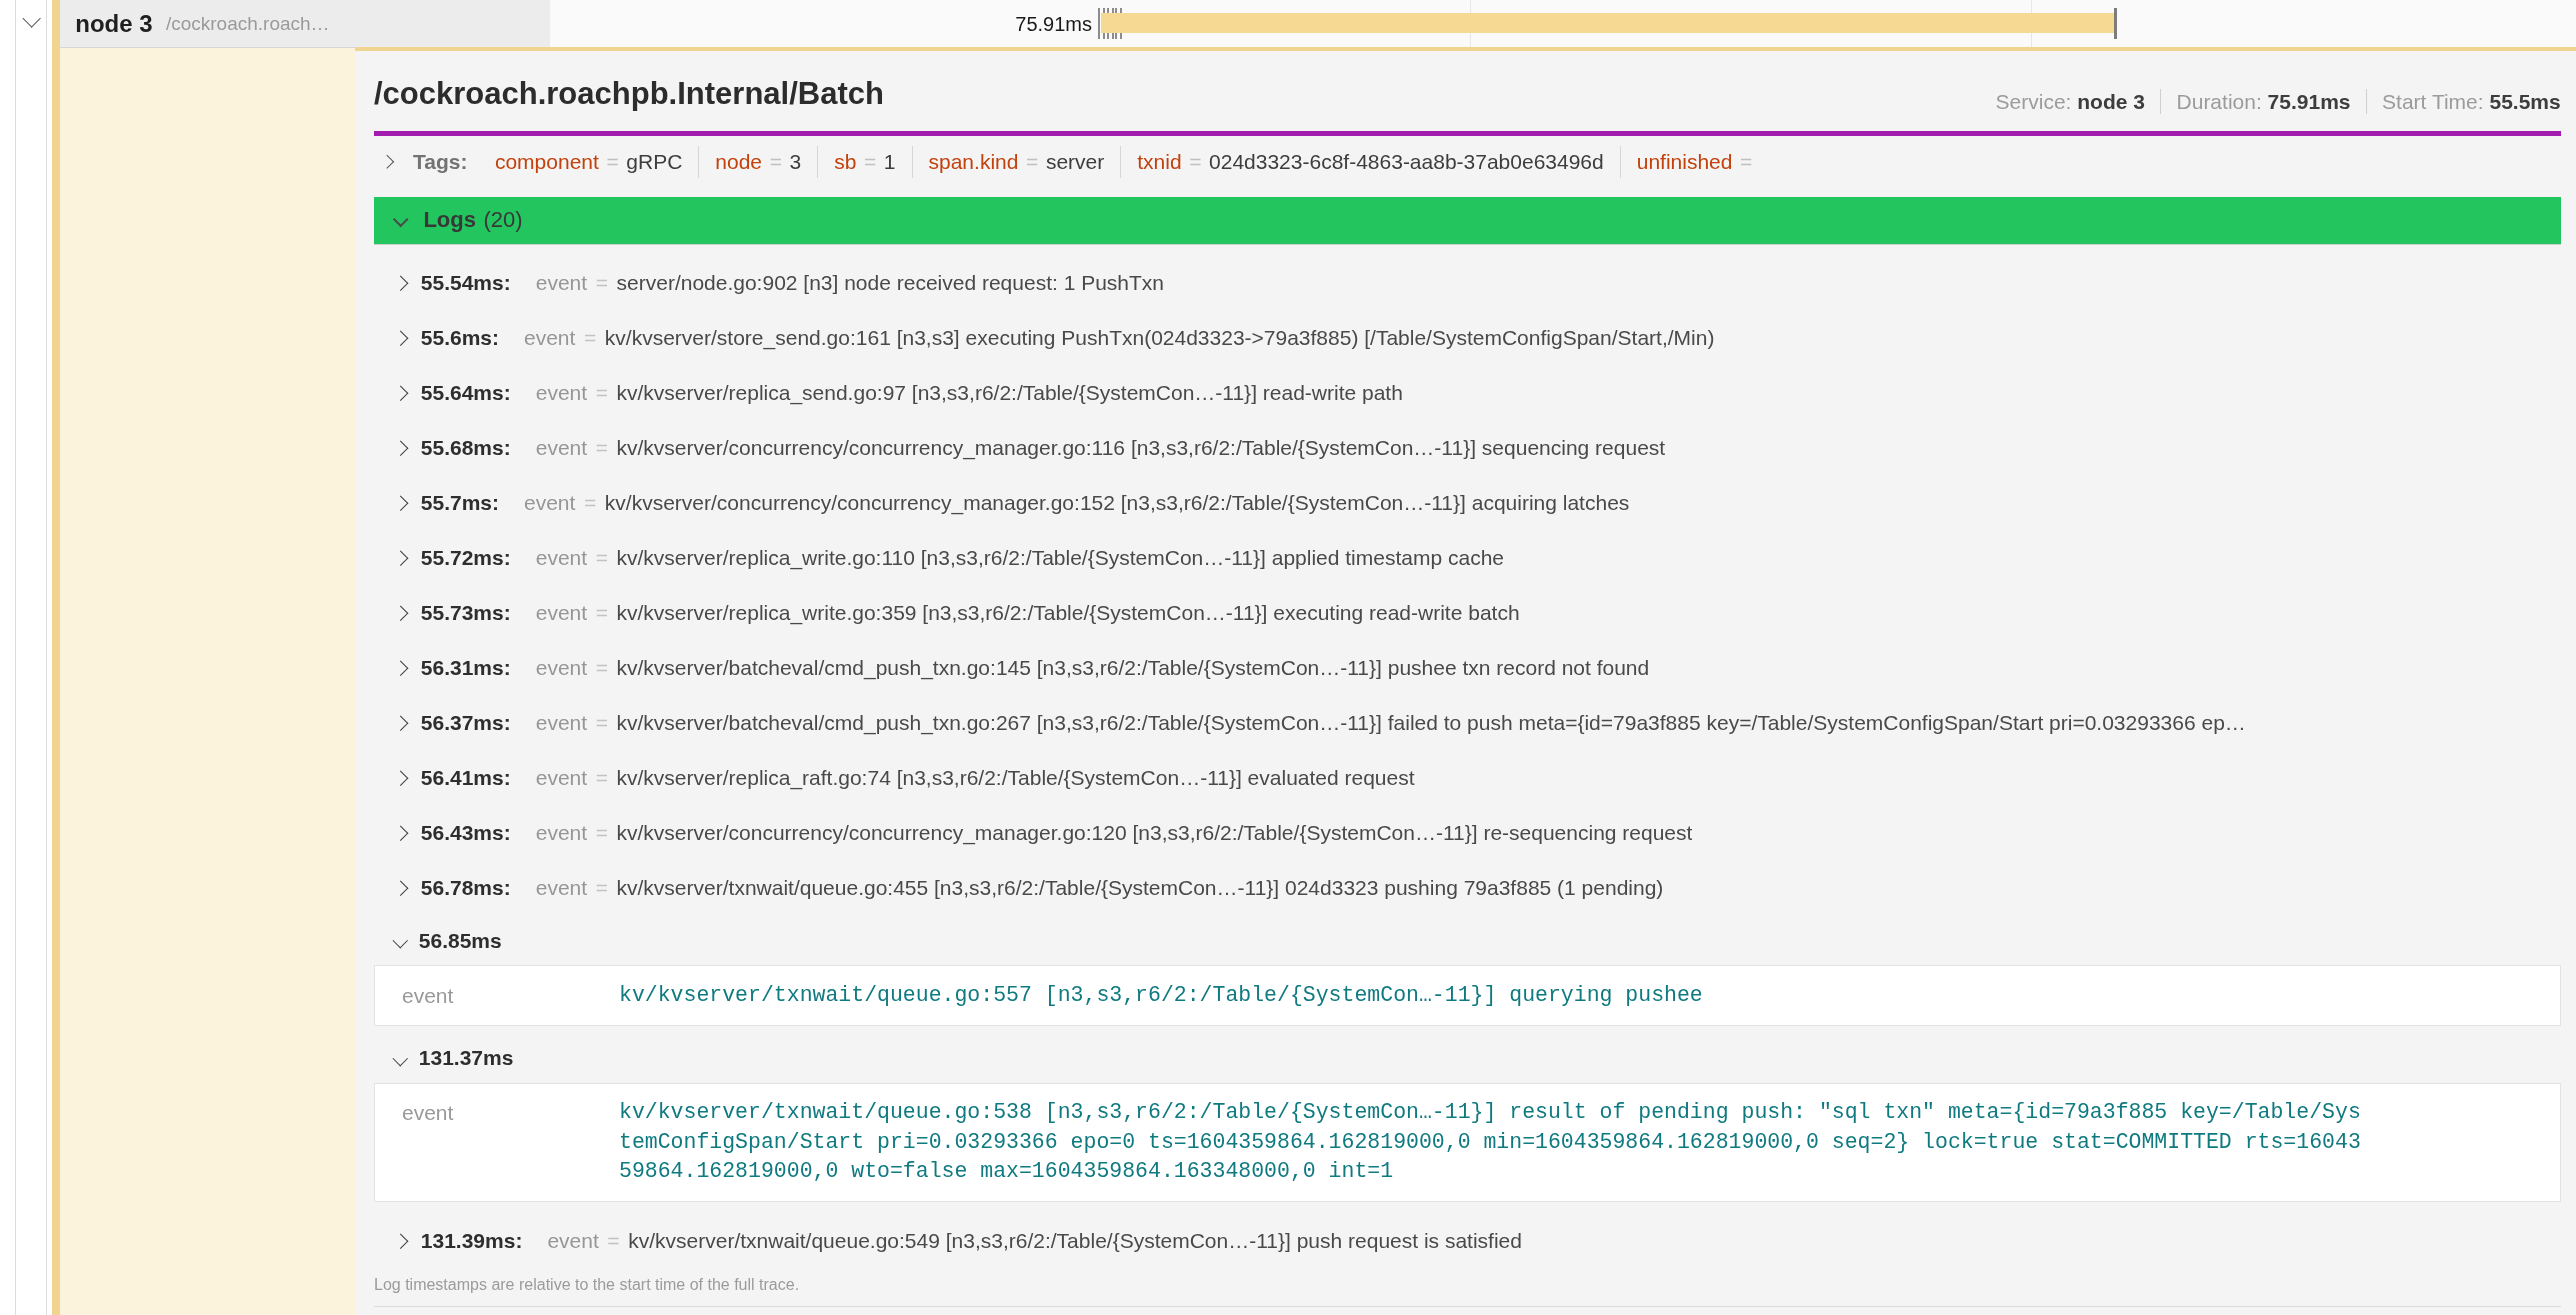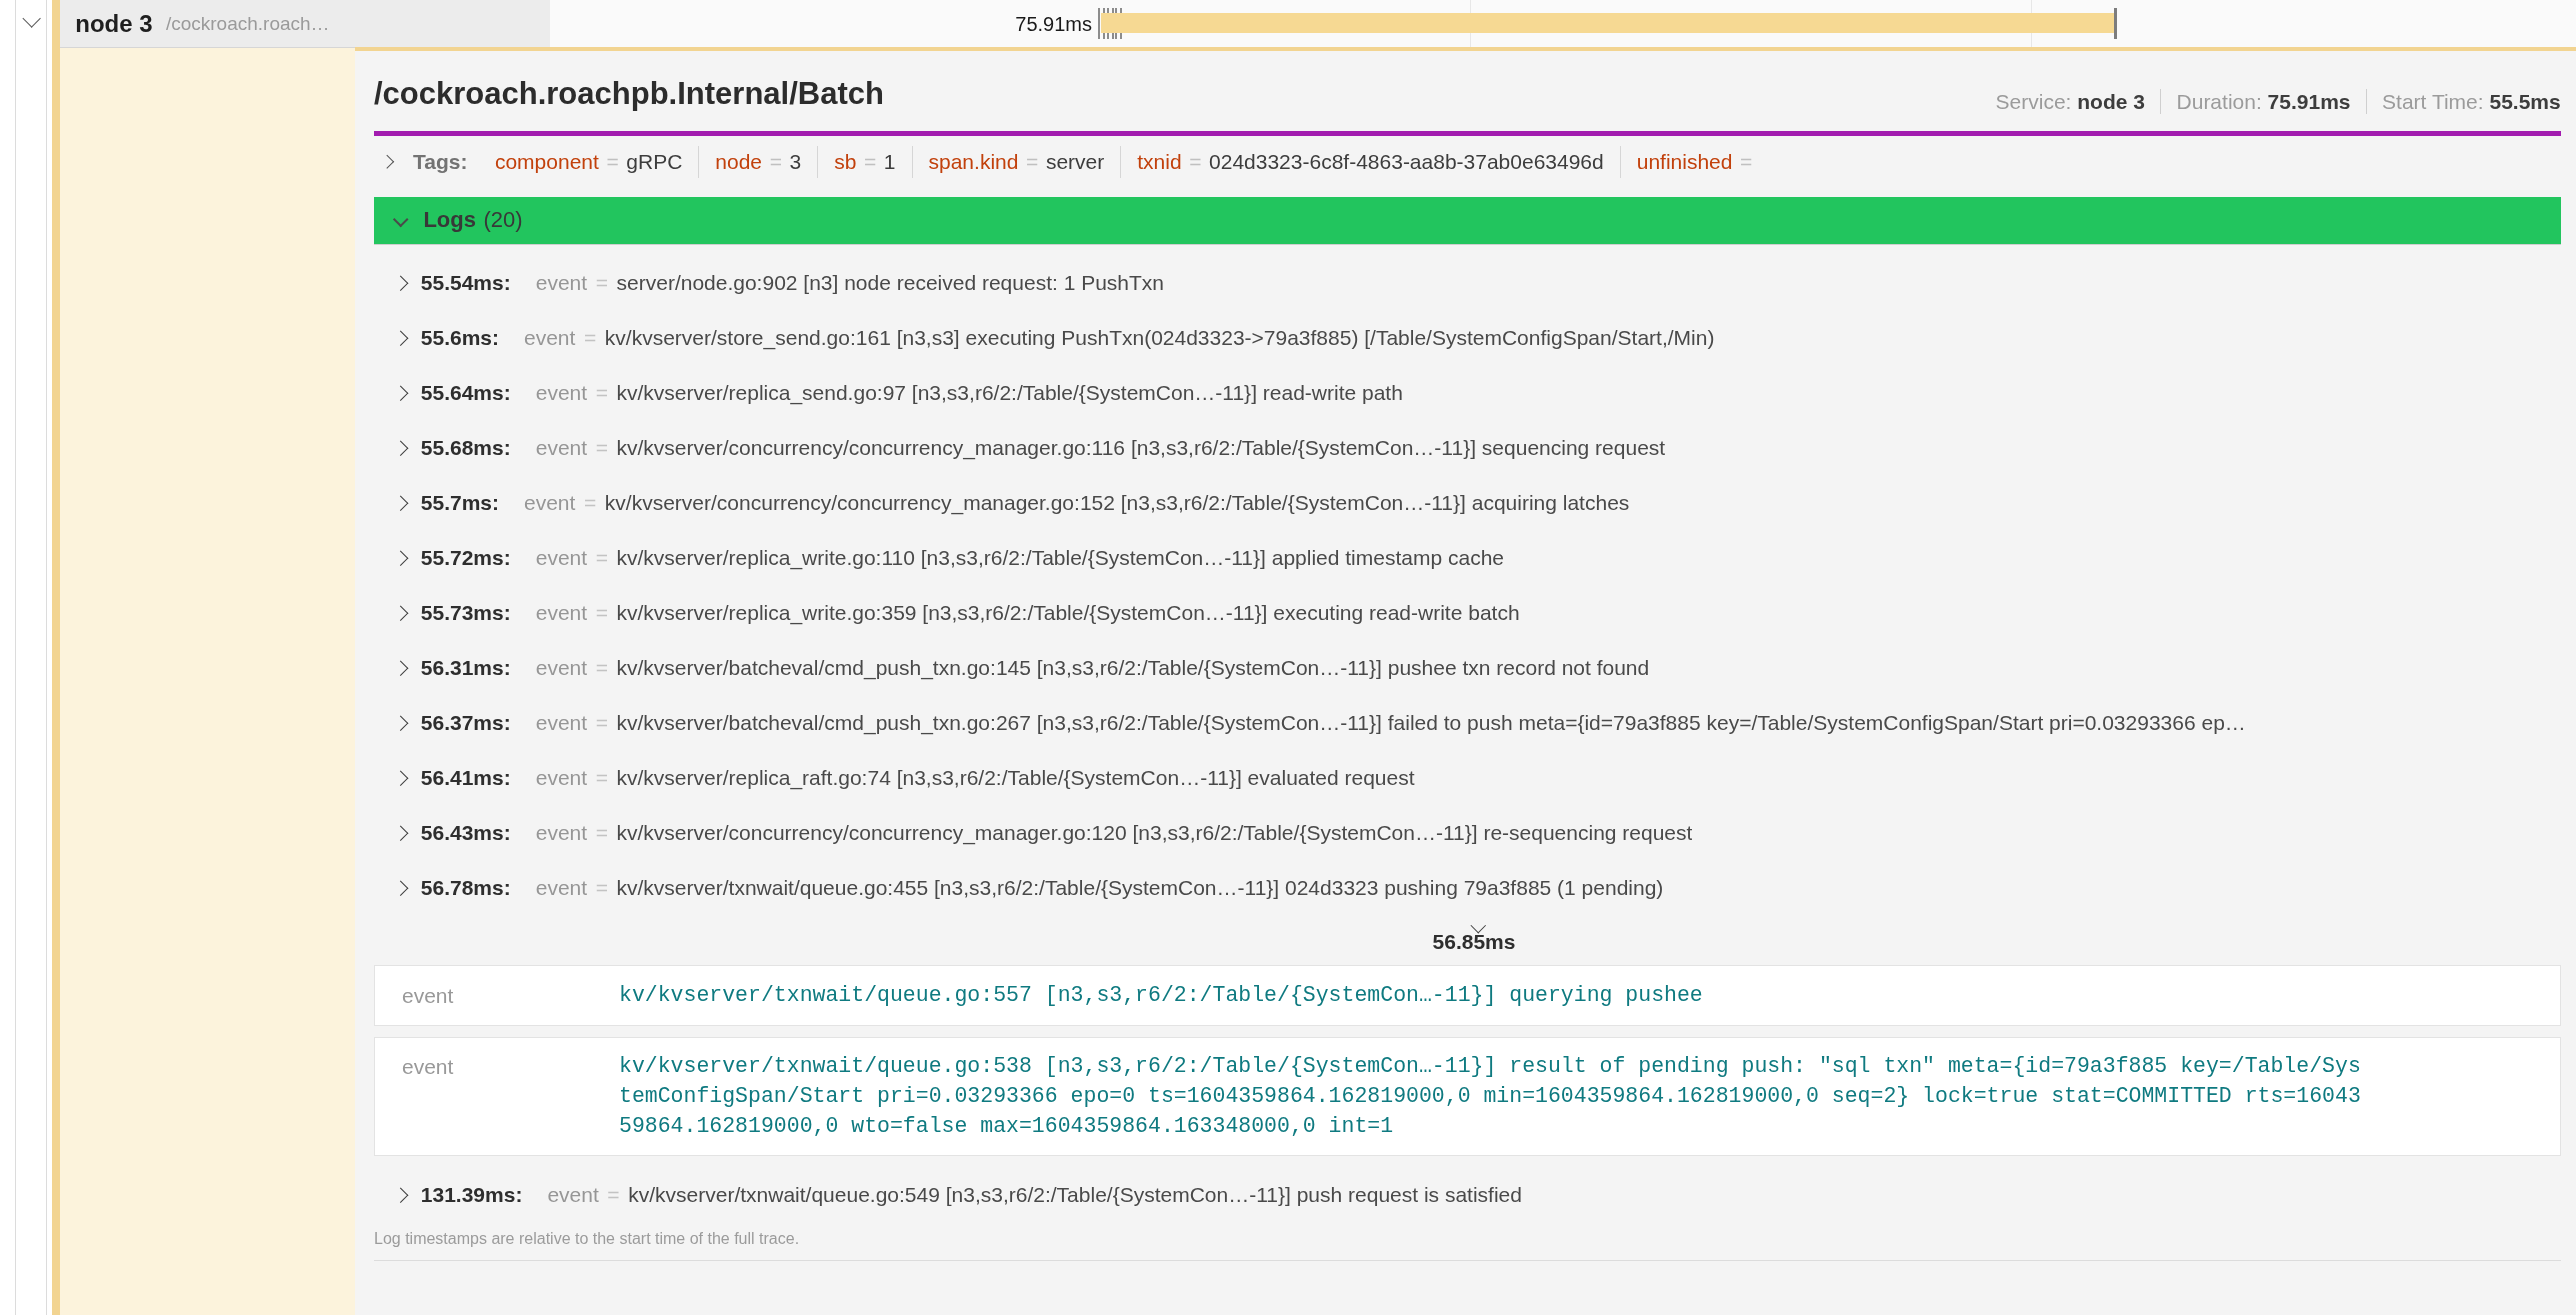--- a/index.html
+++ b/index.html
@@ -87,7 +87,7 @@
   .log-msg { color:#494949; margin-left:8.6px; overflow:hidden; text-overflow:ellipsis; }
   .log-exp { margin:3.8px 0 11.4px; }
   .log-exp + .log-exp { margin-top:11.4px; }
-  .log-exp-header { display:flex; align-items:center; height:42px; font-size:21px;flex-direction:column; }
+  .log-exp-header { display:flex; align-items:center; height:42px; font-size:21px; }
   .log-exp-header .chev { margin-left:21px; width:10.5px; height:10.5px; border-width:1.9px; border-color:#3f3f3f; }
   .log-time-exp { font-weight:bold; color:#2e2e2e; margin-left:13.3px; }
   .log-card {

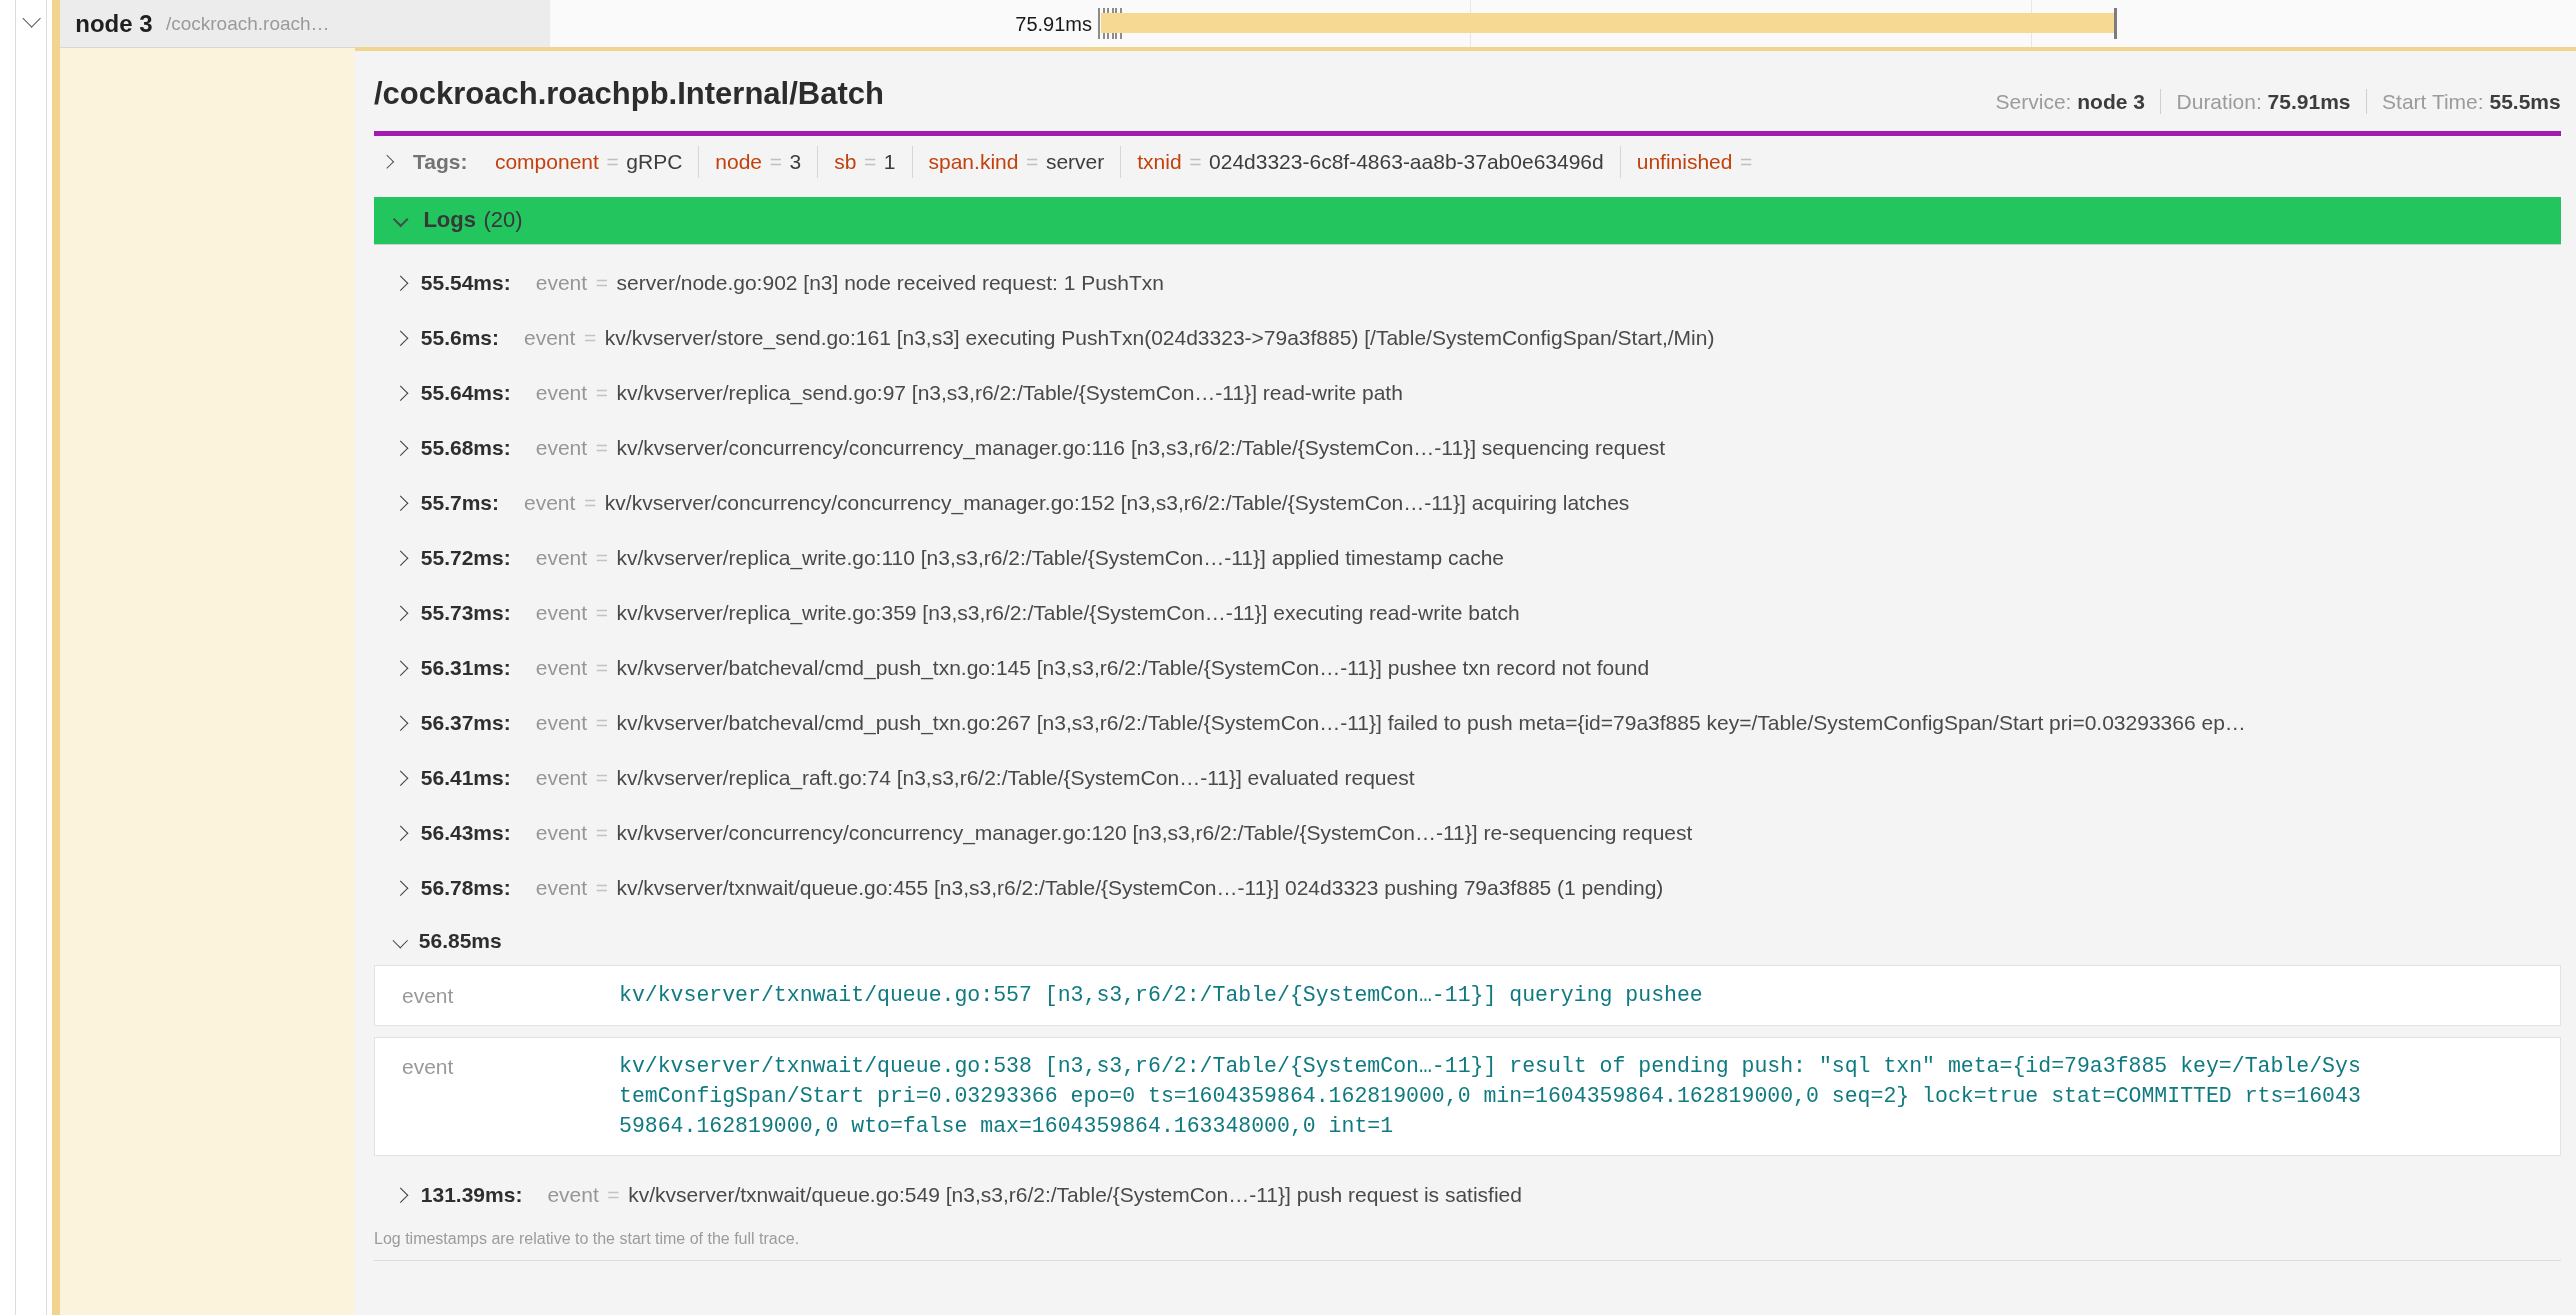--- a/index.html
+++ b/index.html
@@ -286,6 +286,10 @@
           </div>
         </div>
         <div class="log-exp">
+          <div class="log-exp-header">
+            <span class="chev down"></span>
+            <span class="log-time-exp">131.37ms</span>
+          </div>
           <div class="log-card">
             <div class="log-card-field">event</div>
             <div class="log-card-value"><div>kv/kvserver/txnwait/queue.go:538 [n3,s3,r6/2:/Table/{SystemCon…-11}] result of pending push: "sql txn" meta={id=79a3f885 key=/Table/Sys</div><div>temConfigSpan/Start pri=0.03293366 epo=0 ts=1604359864.162819000,0 min=1604359864.162819000,0 seq=2} lock=true stat=COMMITTED rts=16043</div><div>59864.162819000,0 wto=false max=1604359864.163348000,0 int=1</div></div>

